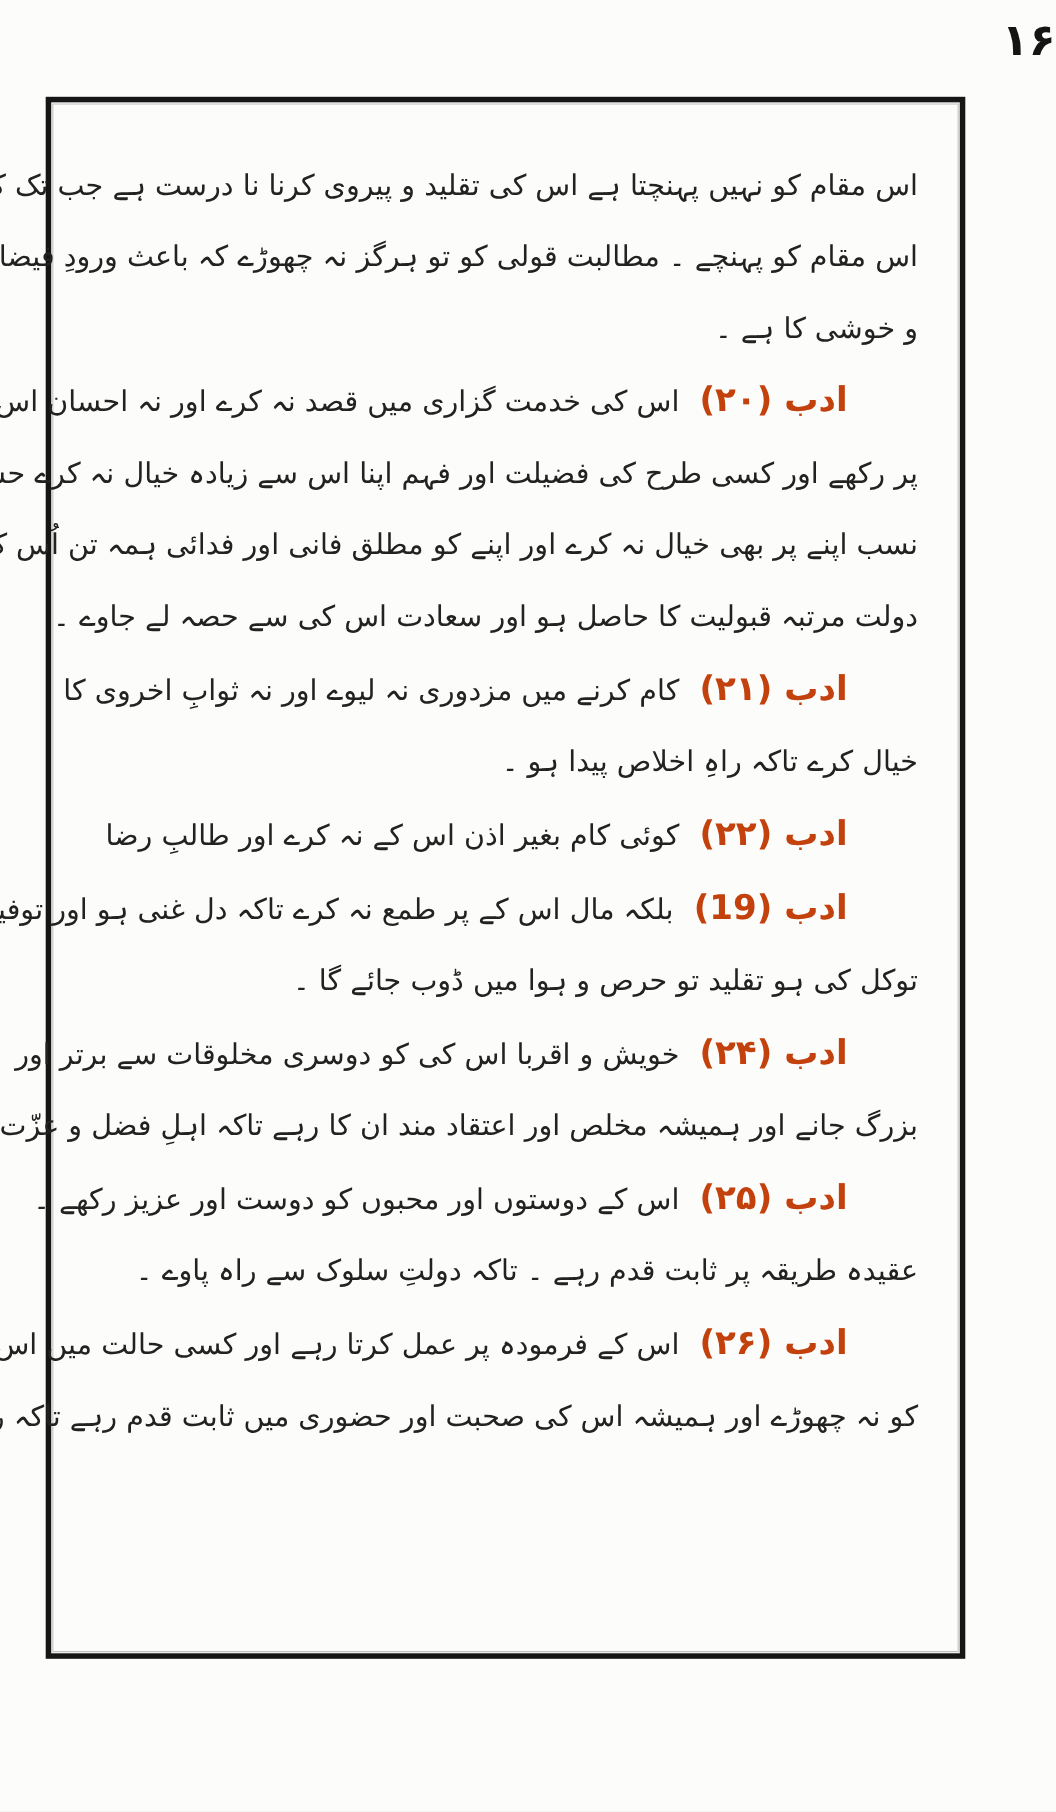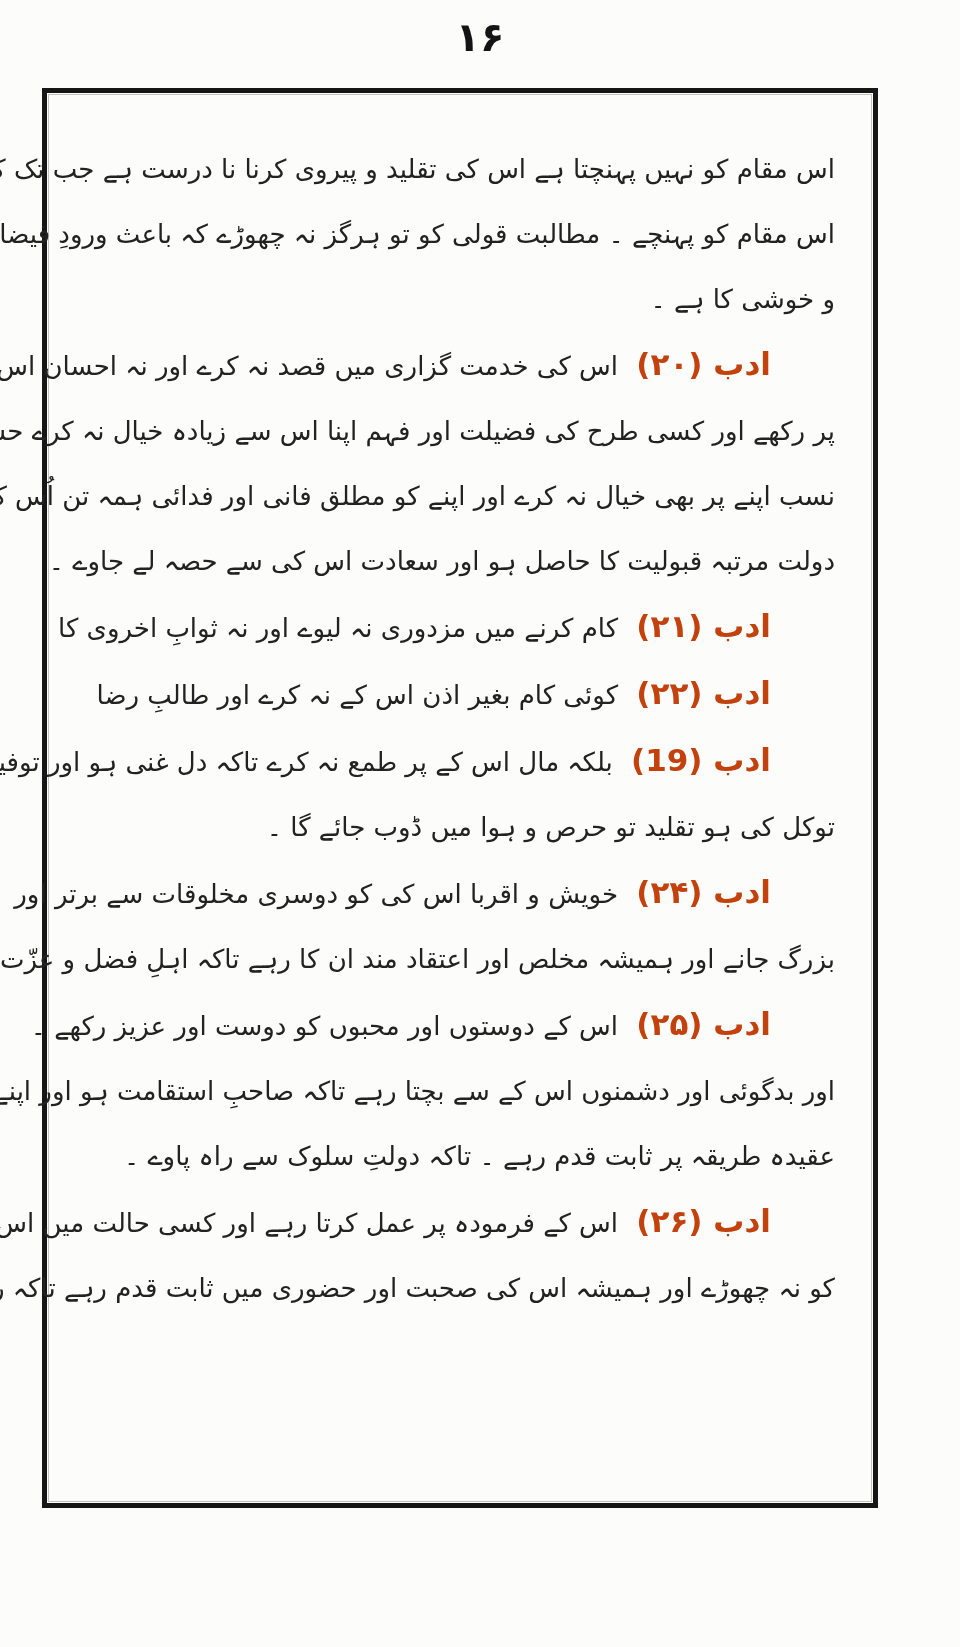--- a/index.html
+++ b/index.html
@@ -19,7 +19,6 @@
     top: 14px;
     left: 0;
     width: 100%;
-    text-align: center;
     font-size: 40px;
     font-weight: 700;
     color: #141414;

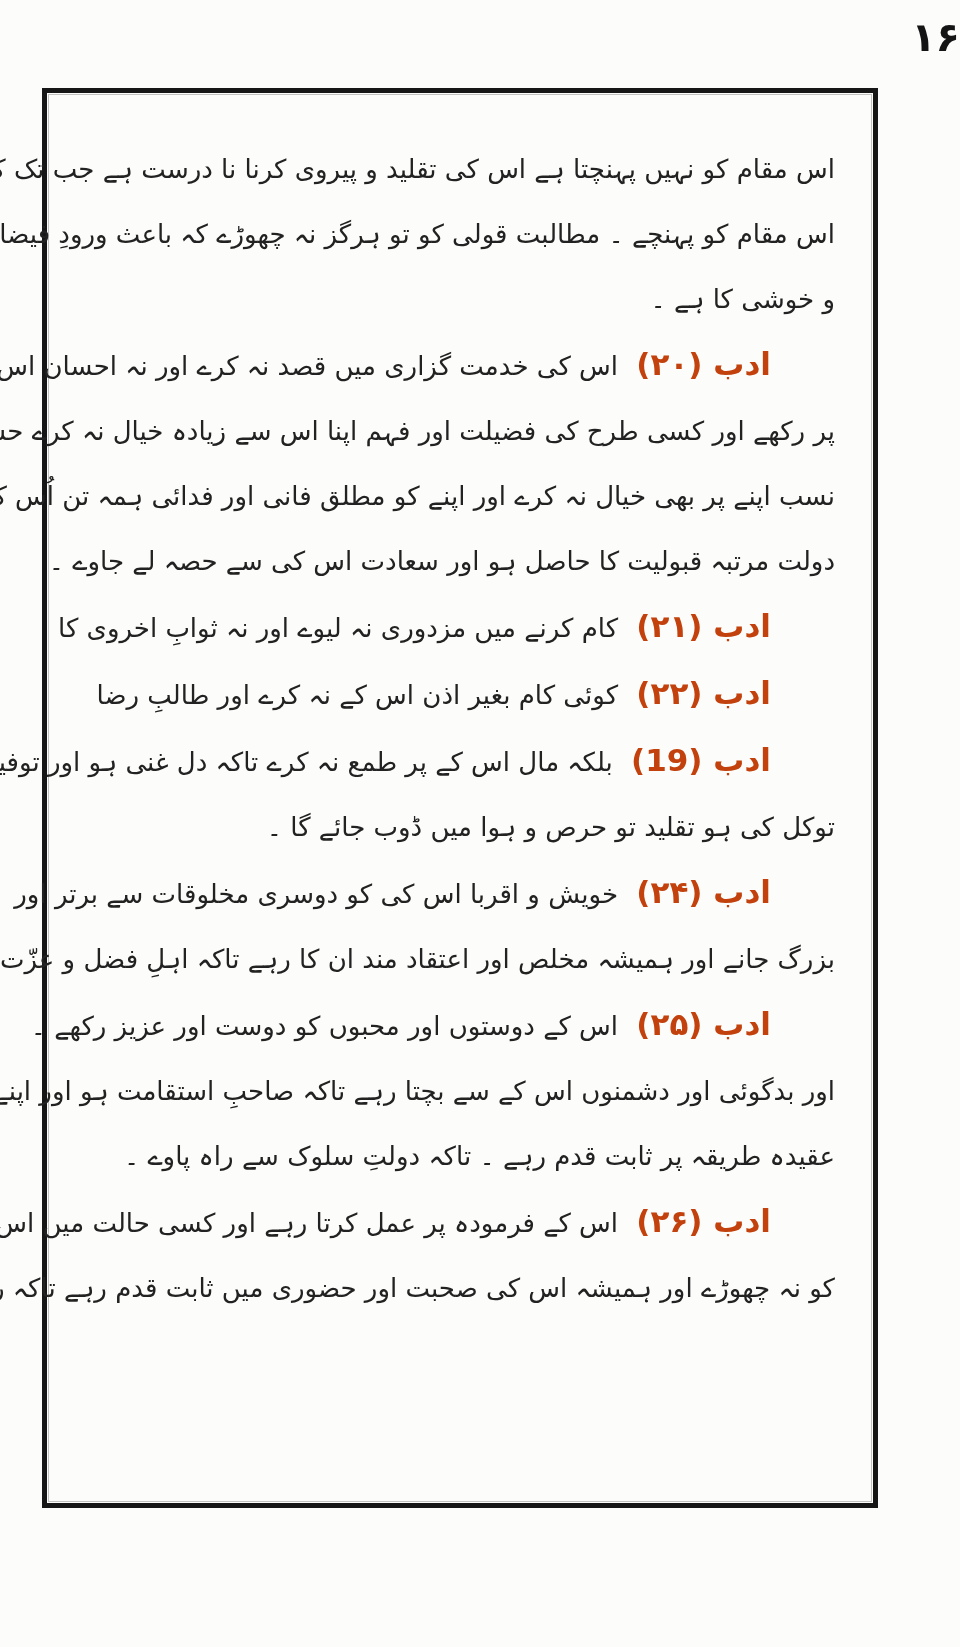--- a/index.html
+++ b/index.html
@@ -71,6 +71,7 @@
         <div class="line">نسب اپنے پر بھی خیال نہ کرے اور اپنے کو مطلق فانی اور فدائی ہمہ تن اُس کا کہے</div>
         <div class="line">دولت مرتبہ قبولیت کا حاصل ہو اور سعادت اس کی سے حصہ لے جاوے ۔</div>
         <div class="line indent"><span class="lead">ادب (۲۱)</span> کام کرنے میں مزدوری نہ لیوے اور نہ ثوابِ اخروی کا</div>
+        <div class="line">خیال کرے تاکہ راہِ اخلاص پیدا ہو ۔</div>
         <div class="line indent"><span class="lead">ادب (۲۲)</span> کوئی کام بغیر اذن اس کے نہ کرے اور طالبِ رضا</div>
         <div class="line indent"><span class="lead">ادب (19)</span> بلکہ مال اس کے پر طمع نہ کرے تاکہ دل غنی ہو اور توفیق</div>
         <div class="line">توکل کی ہو تقلید تو حرص و ہوا میں ڈوب جائے گا ۔</div>

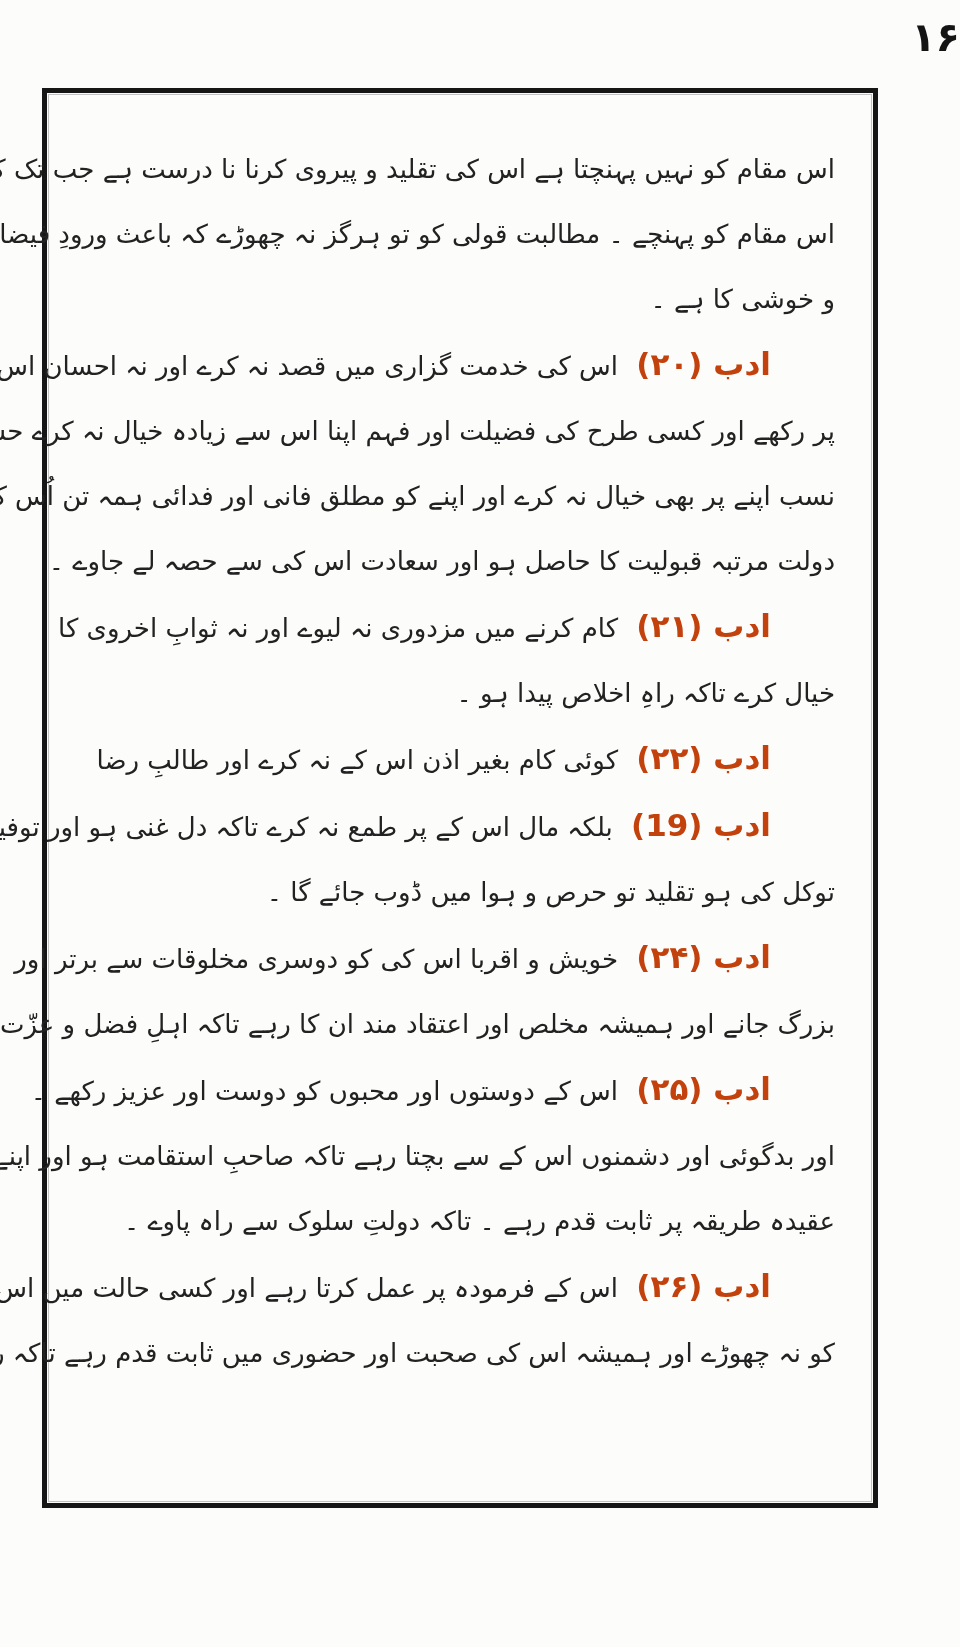--- a/index.html
+++ b/index.html
@@ -78,7 +78,6 @@
         <div class="line indent"><span class="lead">ادب (۲۴)</span> خویش و اقربا اس کی کو دوسری مخلوقات سے برتر اور</div>
         <div class="line">بزرگ جانے اور ہمیشہ مخلص اور اعتقاد مند ان کا رہے تاکہ اہلِ فضل و عزّت سے ہو ۔</div>
         <div class="line indent"><span class="lead">ادب (۲۵)</span> اس کے دوستوں اور محبوں کو دوست اور عزیز رکھے ۔</div>
-        <div class="line">اور بدگوئی اور دشمنوں اس کے سے بچتا رہے تاکہ صاحبِ استقامت ہو اور اپنے</div>
         <div class="line">عقیدہ طریقہ پر ثابت قدم رہے ۔ تاکہ دولتِ سلوک سے راہ پاوے ۔</div>
         <div class="line indent"><span class="lead">ادب (۲۶)</span> اس کے فرمودہ پر عمل کرتا رہے اور کسی حالت میں اس</div>
         <div class="line">کو نہ چھوڑے اور ہمیشہ اس کی صحبت اور حضوری میں ثابت قدم رہے تاکہ راہِ وصال</div>

